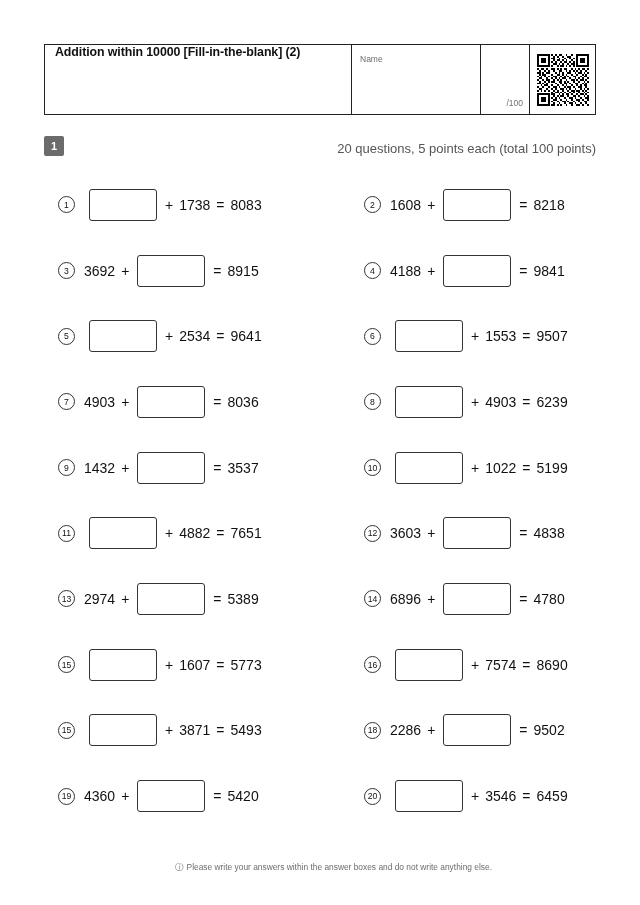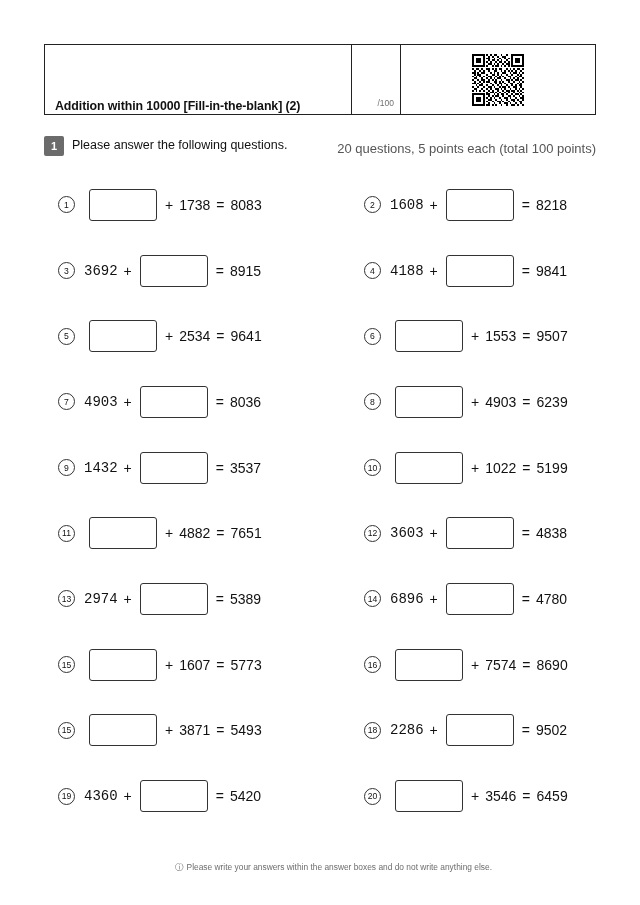--- a/index.html
+++ b/index.html
@@ -39,7 +39,7 @@
   .header-title-cell {
     flex: 0 0 306px;
     display: flex;
-    align-items: flex-end;
+    align-items: flex-start;
     padding: 0 10px;
     box-sizing: border-box;
   }

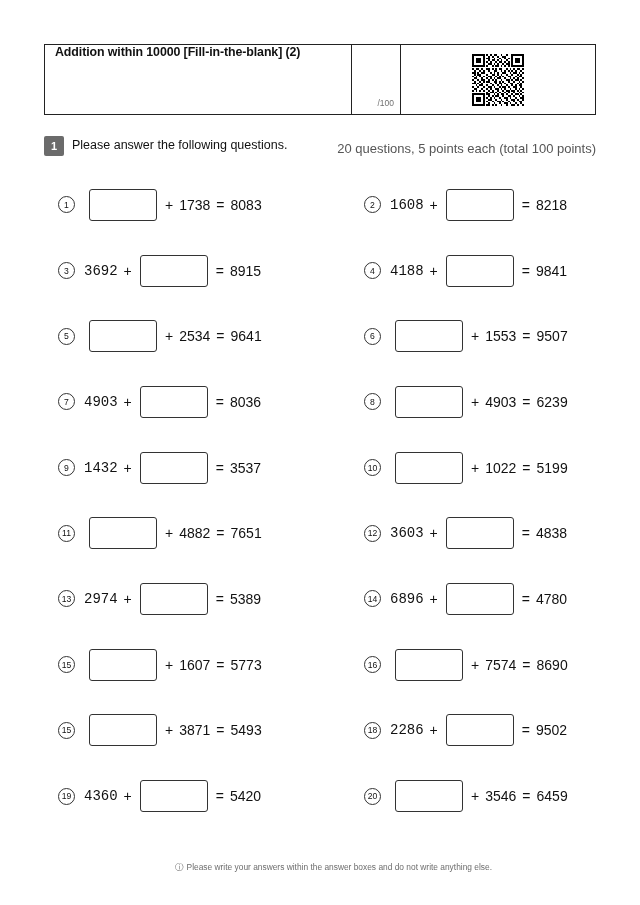--- a/index.html
+++ b/index.html
@@ -215,6 +215,9 @@
   <div class="header">
     <div class="header-title-cell">
       <div class="header-title">Addition within 10000 [Fill-in-the-blank] (2)</div>
+    </div>
+    <div class="header-name-cell">
+      <div class="header-name-label">Name</div>
     </div>
     <div class="header-score-cell">
       <div class="header-score-label">/100</div>

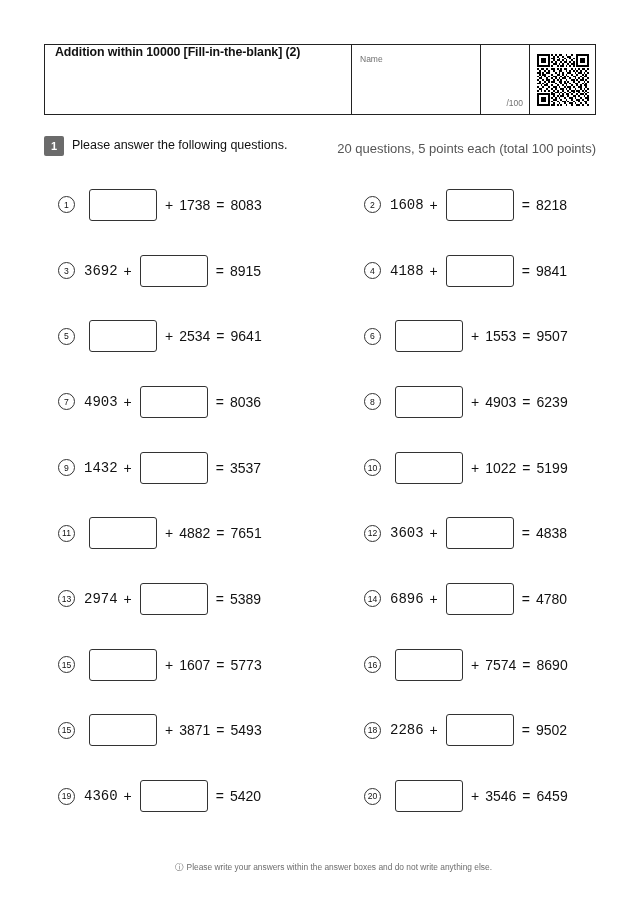--- a/index.html
+++ b/index.html
@@ -487,7 +487,6 @@
 
   <div class="instruction-row">
     <div class="section-num">1</div>
-    <div class="instruction-text">Please answer the following questions.</div>
     <div class="points-note">20 questions, 5 points each (total 100 points)</div>
   </div>
 

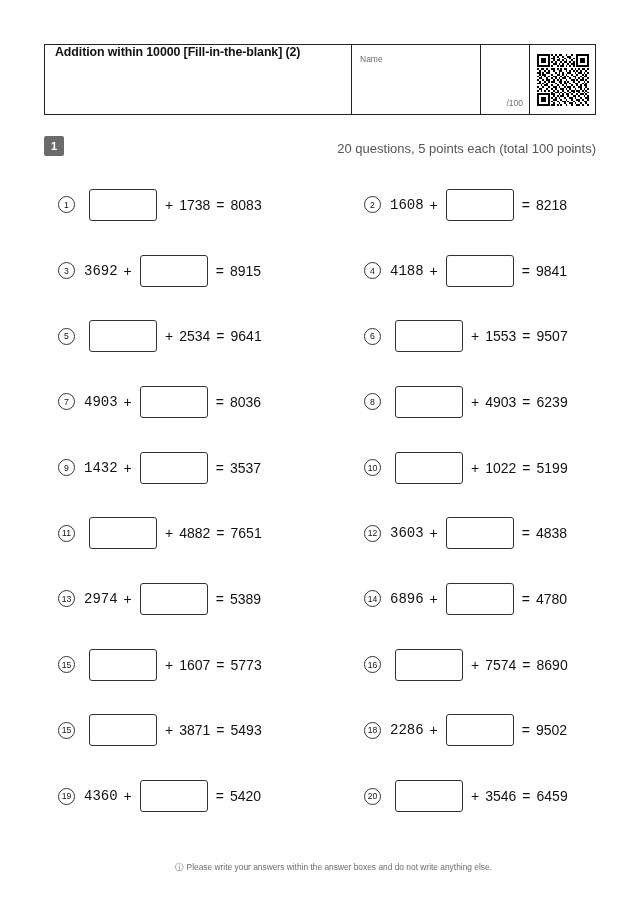--- a/index.html
+++ b/index.html
@@ -177,7 +177,7 @@
   .q-expr .tok {
     margin: 0 3px;
   }
-  .q-expr .tok.first { margin-left: 0; font-family: Liberation Mono, monospace; }
+  .q-expr .tok.first { margin-left: 0; }
   .answer-box {
     display: inline-block;
     width: 68px;

